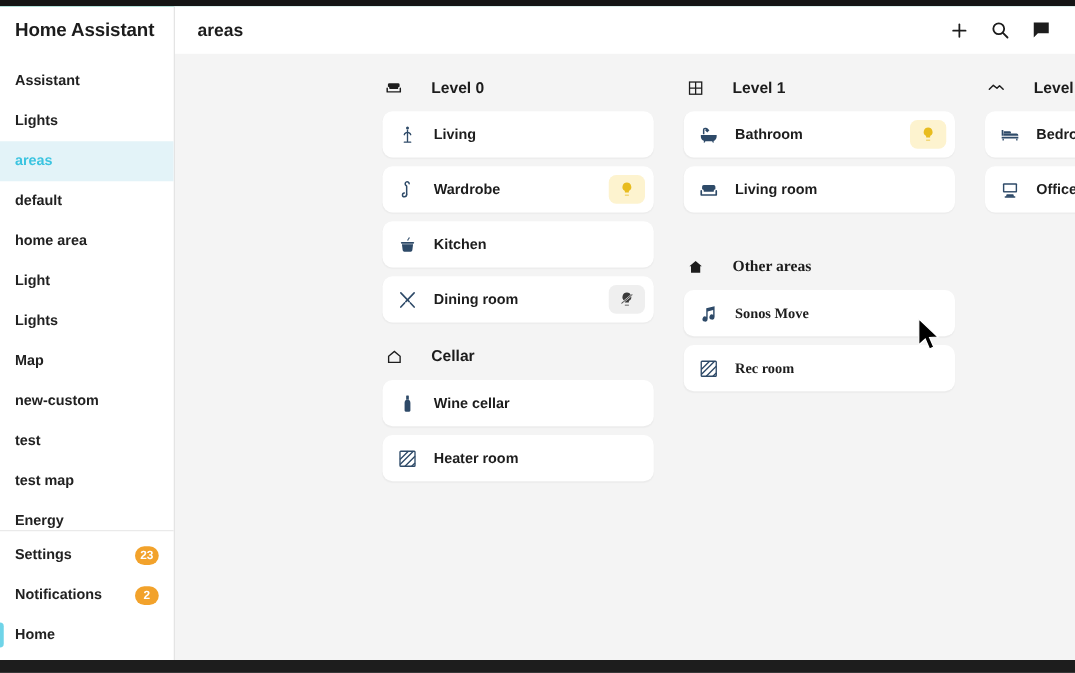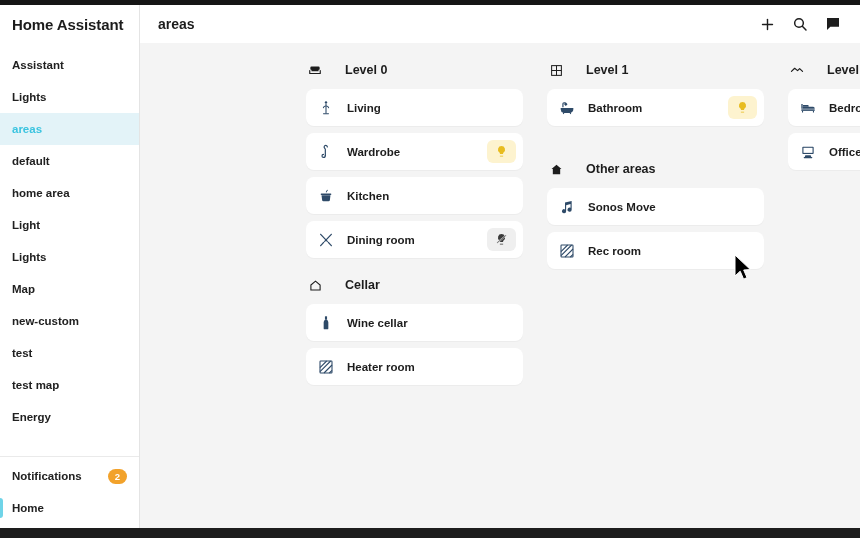--- a/index.html
+++ b/index.html
@@ -432,6 +432,15 @@
                 </span>
               </div>
 
+              <div class="room-card">
+                <span class="room-icon">
+                  <svg width="16" height="16" viewBox="0 0 24 24" fill="currentColor">
+                      <path d="M4 11V8a2 2 0 0 1 2-2h12a2 2 0 0 1 2 2v3a2 2 0 0 0-2 2v1H6v-1a2 2 0 0 0-2-2zm-1 1a1 1 0 0 1 1 1v4h16v-4a1 1 0 0 1 2 0v5a1 1 0 0 1-1 1H3a1 1 0 0 1-1-1v-5a1 1 0 0 1 1-1z"></path>
+                    </svg>
+                </span>
+                <span class="room-name">Living room</span>
+                <span class="card-spacer"></span>
+              </div>
             </div>
 
             <div class="area-group" style="margin-top:34px;">

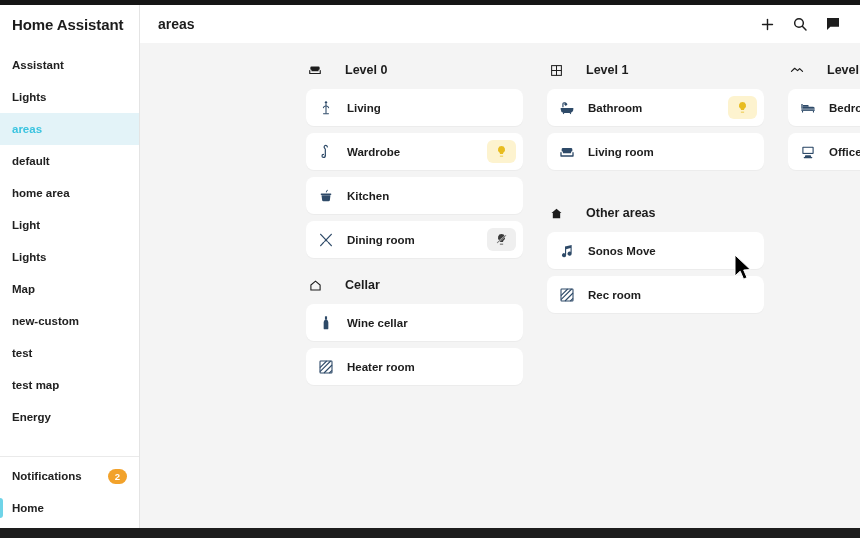--- a/index.html
+++ b/index.html
@@ -443,7 +443,7 @@
               </div>
             </div>
 
-            <div class="area-group" style="margin-top:34px;">
+            <div class="area-group" style="margin-top:34px;font-family:Liberation Serif, serif;">
               <div class="group-head">
                 <span class="g-icon">
                   <svg width="13" height="13" viewBox="0 0 24 24" fill="currentColor">

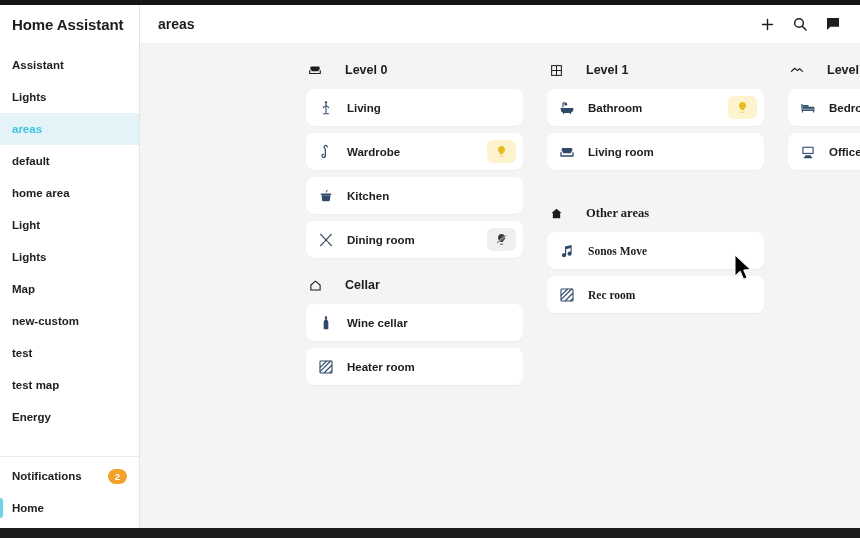--- a/index.html
+++ b/index.html
@@ -259,6 +259,10 @@
       </div>
       <div class="sidebar-bottom">
         <div class="nav-item with-badge">
+          <span>Settings</span>
+          <span class="badge">23</span>
+        </div>
+        <div class="nav-item with-badge">
           <span>Notifications</span>
           <span class="badge">2</span>
         </div>

